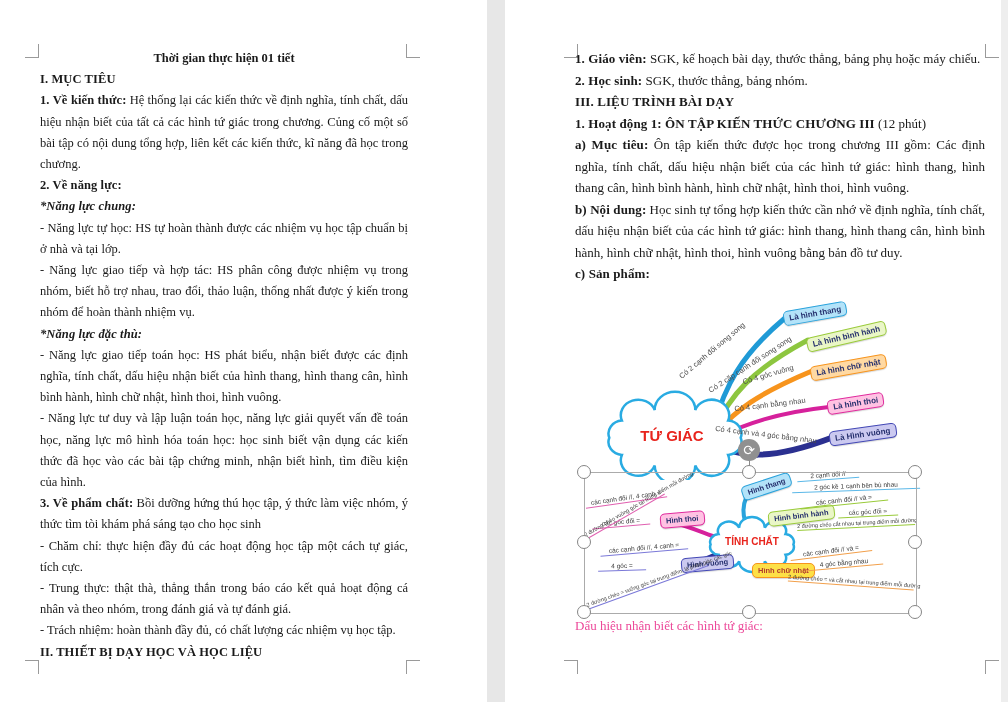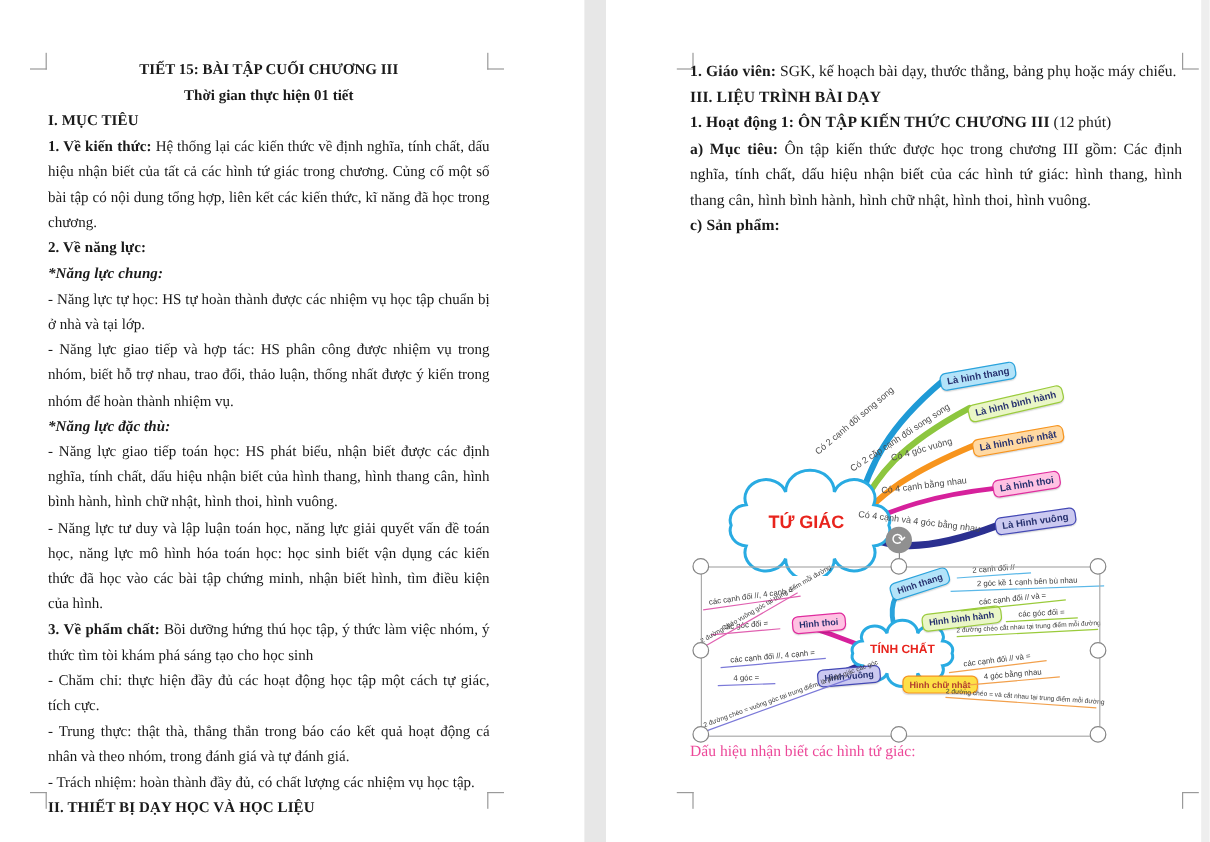--- a/index.html
+++ b/index.html
@@ -60,7 +60,6 @@
 <div class="bk br" style="left:985px;top:660px;"></div>
 
 <div id="left-text" class="textcol">
-  <p class="center">TIẾT 15: BÀI TẬP CUỐI CHƯƠNG III</p>
   <p class="center">Thời gian thực hiện 01 tiết</p>
   <p><b>I. MỤC TIÊU</b><span></span></p>
   <p><b>1. Về kiến thức:</b><span> Hệ thống lại các kiến thức về định nghĩa, tính chất, dấu hiệu nhận biết của tất cả các hình tứ giác trong chương. Củng cố một số bài tập có nội dung tổng hợp, liên kết các kiến thức, kĩ năng đã học trong chương.</span></p>

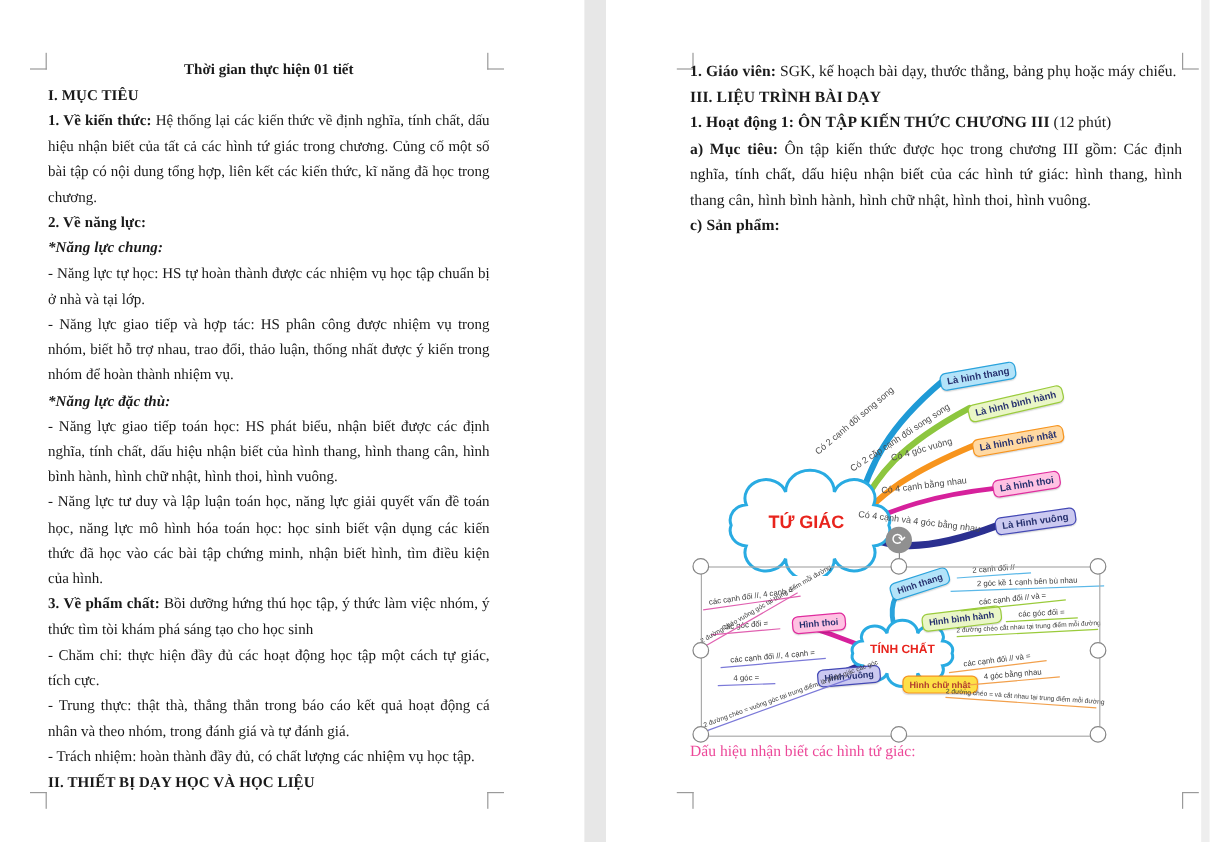--- a/index.html
+++ b/index.html
@@ -79,6 +79,7 @@
 
 <div id="right-text" class="textcol">
   <p><b>1. Giáo viên:</b><span> SGK, kế hoạch bài dạy, thước thẳng, bảng phụ hoặc máy chiếu.</span></p>
+  <p><b>2. Học sinh:</b><span> SGK, thước thẳng, bảng nhóm.</span></p>
   <p><b>III. LIỆU TRÌNH BÀI DẠY</b><span></span></p>
   <p><b>1. Hoạt động 1: ÔN TẬP KIẾN THỨC CHƯƠNG III</b><span> (12 phút)</span></p>
   <p><b>a) Mục tiêu:</b><span> Ôn tập kiến thức được học trong chương III gồm: Các định nghĩa, tính chất, dấu hiệu nhận biết của các hình tứ giác: hình thang, hình thang cân, hình bình hành, hình chữ nhật, hình thoi, hình vuông.</span></p>

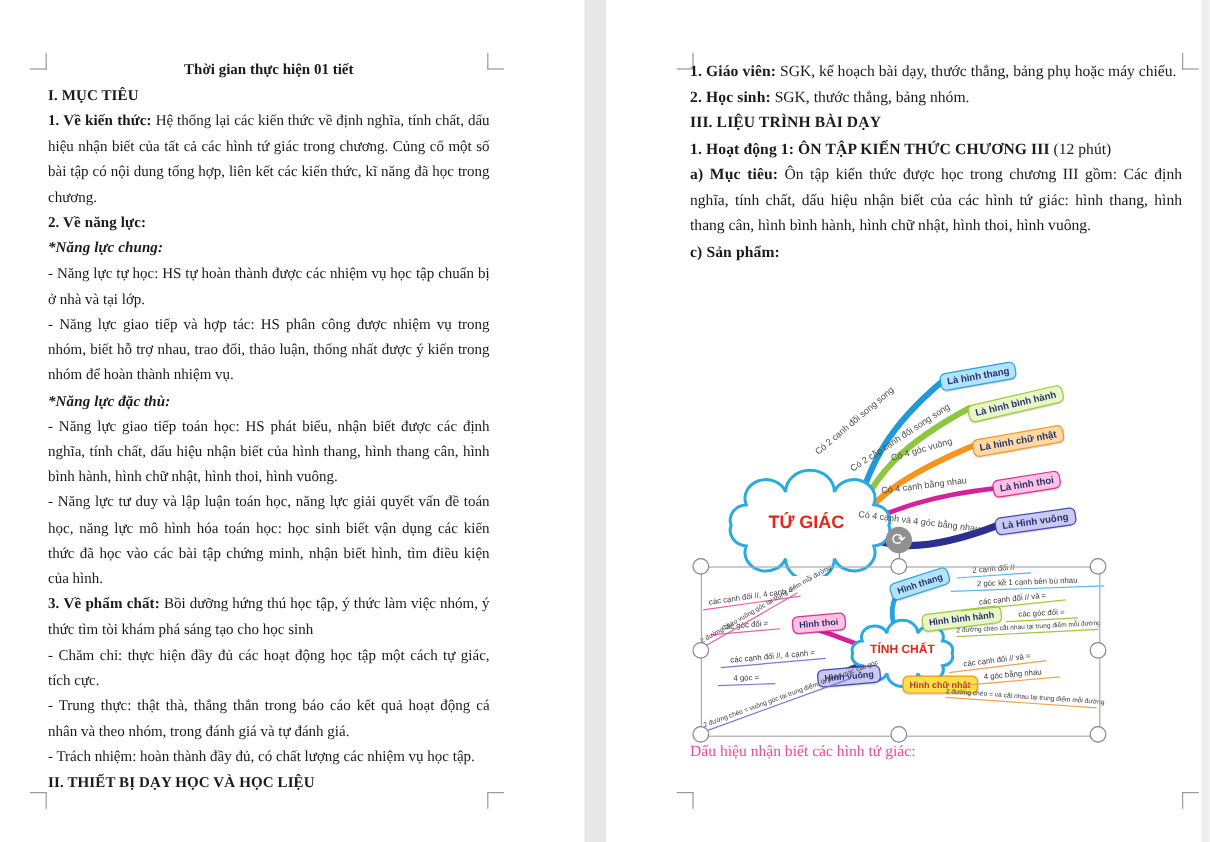--- a/index.html
+++ b/index.html
@@ -83,6 +83,7 @@
   <p><b>III. LIỆU TRÌNH BÀI DẠY</b><span></span></p>
   <p><b>1. Hoạt động 1: ÔN TẬP KIẾN THỨC CHƯƠNG III</b><span> (12 phút)</span></p>
   <p><b>a) Mục tiêu:</b><span> Ôn tập kiến thức được học trong chương III gồm: Các định nghĩa, tính chất, dấu hiệu nhận biết của các hình tứ giác: hình thang, hình thang cân, hình bình hành, hình chữ nhật, hình thoi, hình vuông.</span></p>
+  <p><b>b) Nội dung:</b><span> Học sinh tự tổng hợp kiến thức cần nhớ về định nghĩa, tính chất, dấu hiệu nhận biết của các hình tứ giác: hình thang, hình thang cân, hình bình hành, hình chữ nhật, hình thoi, hình vuông bằng bản đồ tư duy.</span></p>
   <p><b>c) Sản phẩm:</b><span></span></p>
 </div>
 

